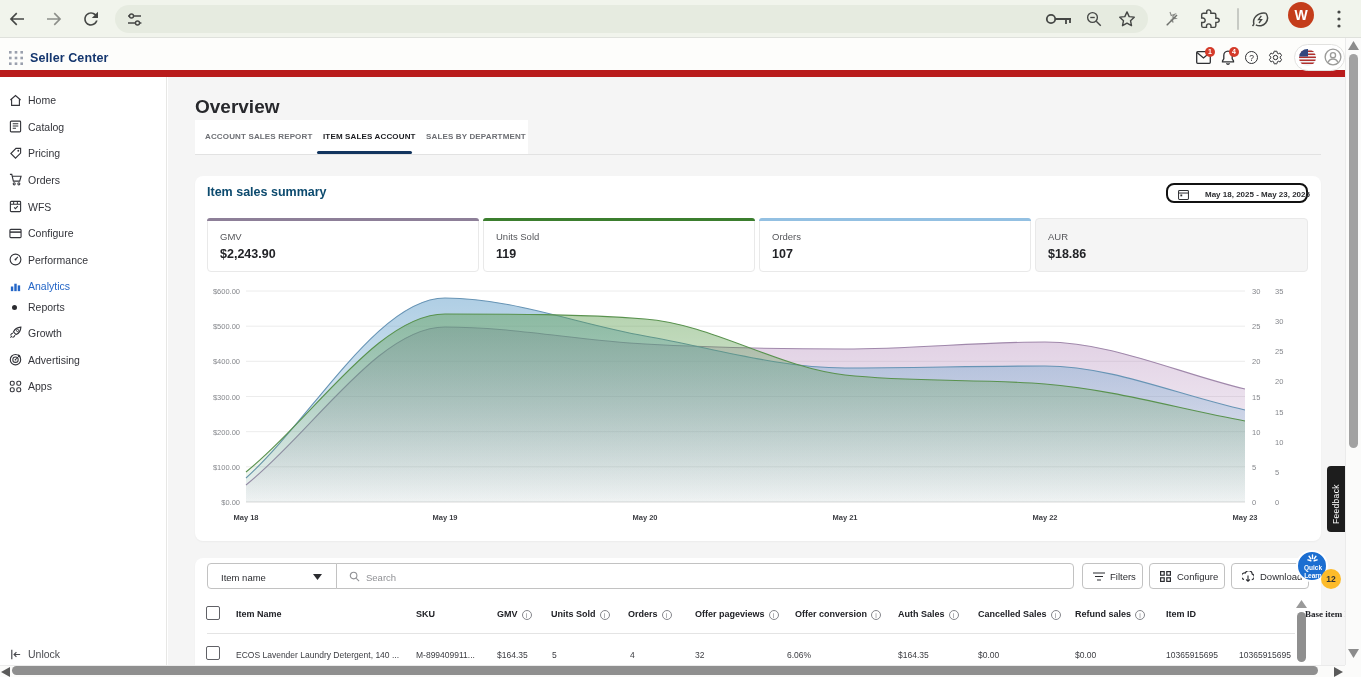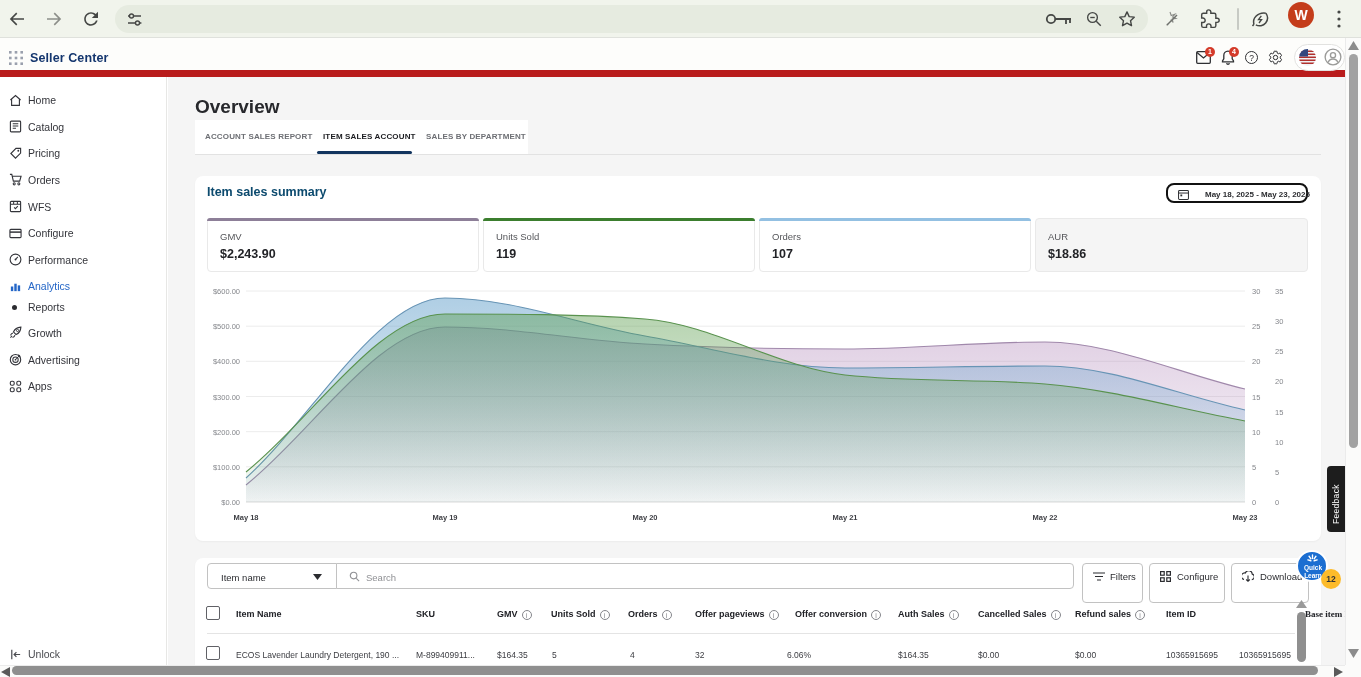--- a/index.html
+++ b/index.html
@@ -362,7 +362,7 @@
     .td { position:absolute; top:650px; font-size:8.5px; color:#3b3c41; white-space:nowrap; }
     .info { display:inline-block; width:10px; height:10px; border:1px solid #85868b; border-radius:50%; font-size:7px; font-weight:normal; color:#85868b; text-align:center; line-height:10px; vertical-align:-1px; margin-left:4px; }
     .cb { position:absolute; left:206px; width:14px; height:14px; border:1.5px solid #606166; border-radius:2px; background:#fff; }
-    .tbtn { position:absolute; top:563px; height:40px; border:1px solid #c2c2c2; border-radius:4px; background:#fff; font-size:9.5px; color:#2b2c30;text-align:center; }
+    .tbtn { position:absolute; top:563px; height:26px; border:1px solid #c2c2c2; border-radius:4px; background:#fff; font-size:9.5px; color:#2b2c30;text-align:center; }
   </style>
 
   <div class="abs" style="left:207px;top:563px;width:130px;height:26px;border:1px solid #c2c2c2;border-radius:4px 0 0 4px;background:#fff;">

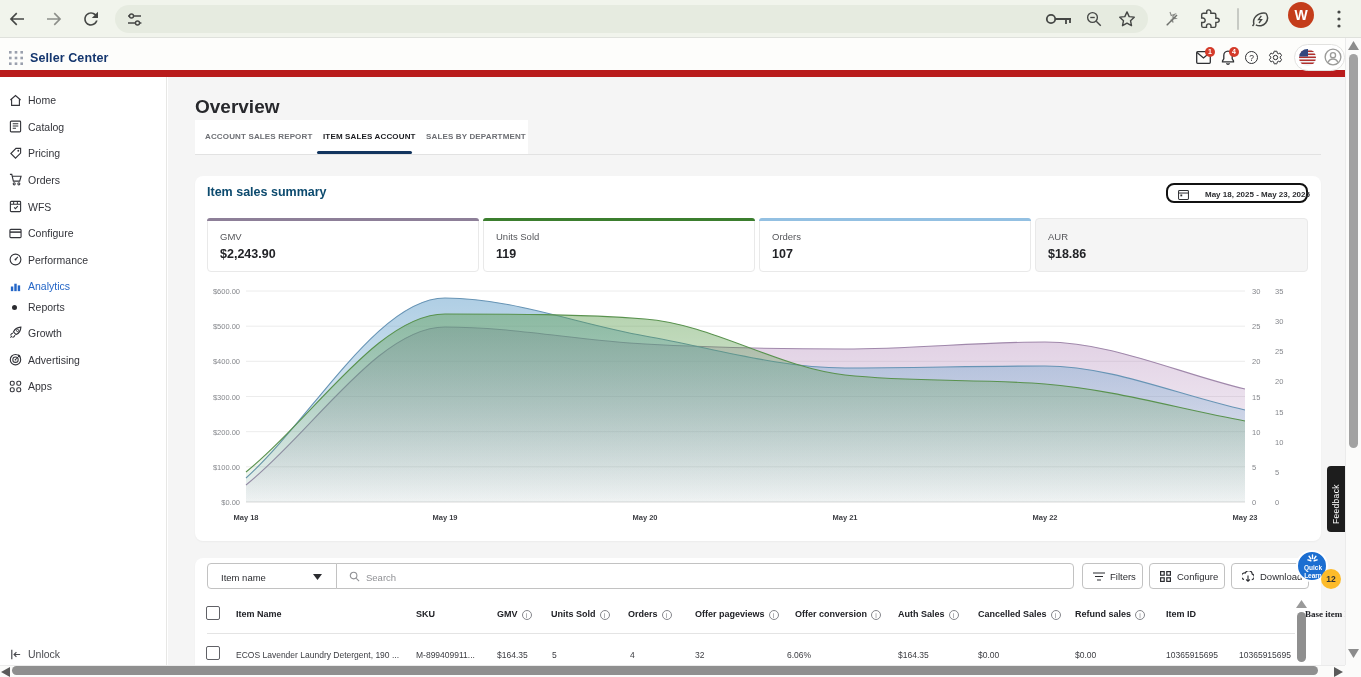--- a/index.html
+++ b/index.html
@@ -419,7 +419,7 @@
   <div class="abs" style="left:207px;top:633px;width:1088px;height:1px;background:#e4e4e4;"></div>
 
   <div class="cb" style="top:646px;"></div>
-  <div class="td" style="left:236px;">ECOS Lavender Laundry Detergent, 190 ...</div>
+  <div class="td" style="left:236px;">ECOS Lavender Laundry Detergent, 140 ...</div>
   <div class="td" style="left:416px;">M-899409911...</div>
   <div class="td" style="left:497px;">$164.35</div>
   <div class="td" style="left:552px;">5</div>

